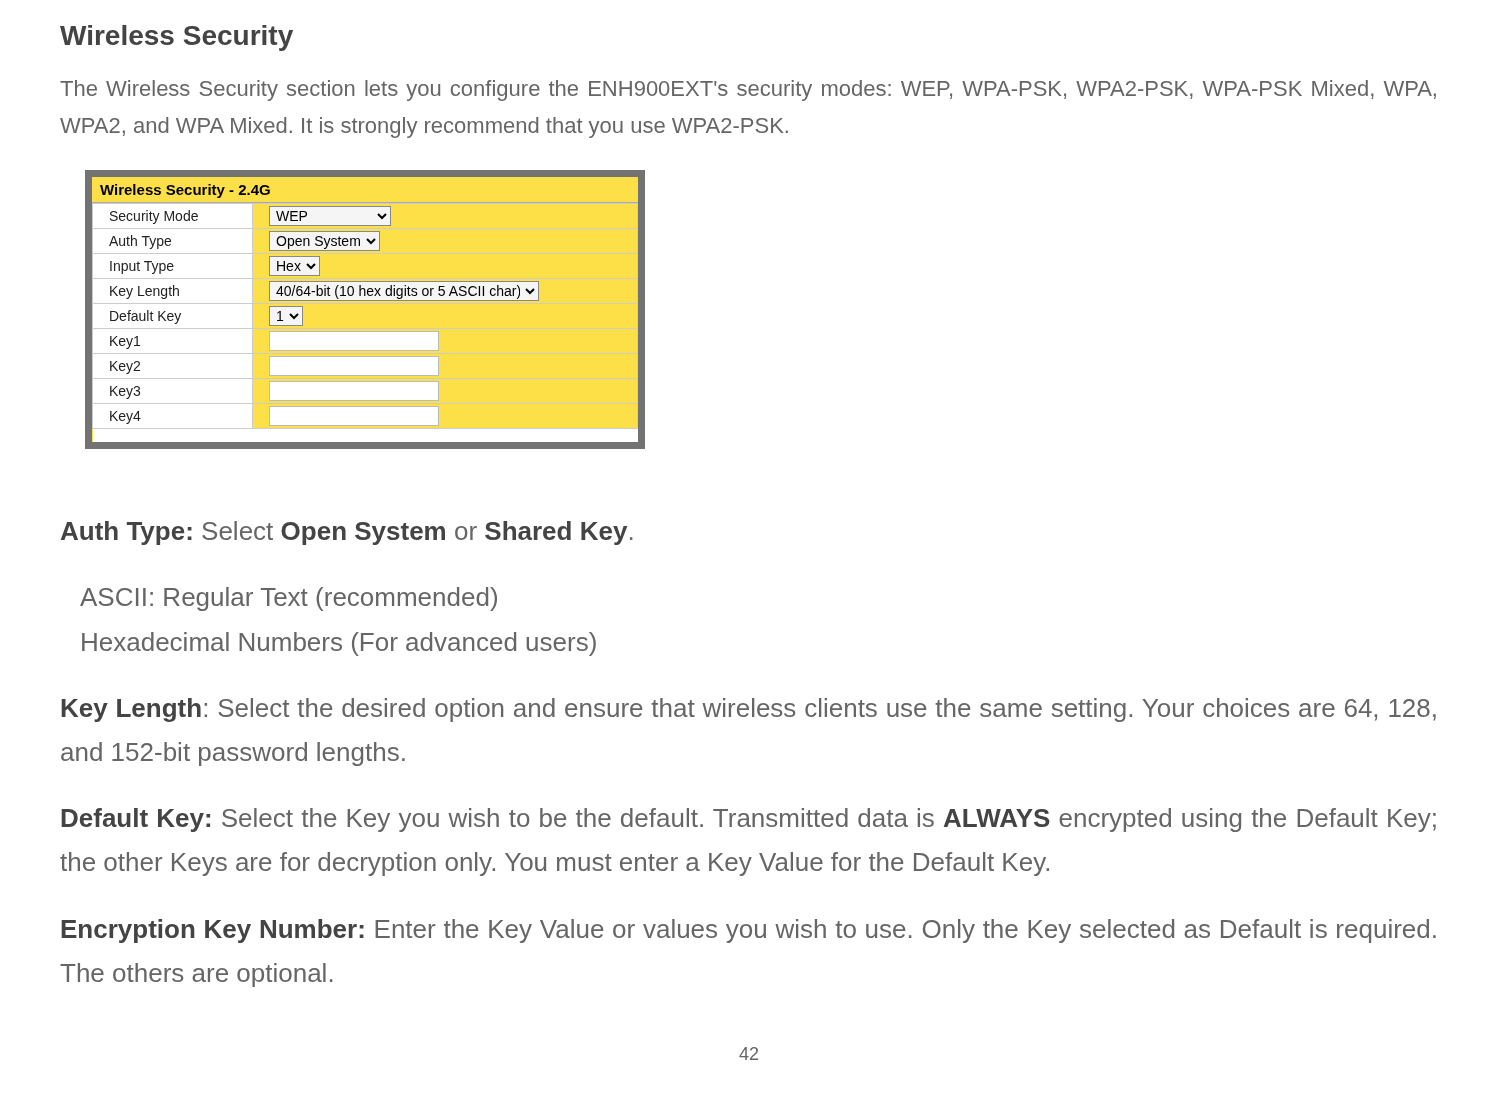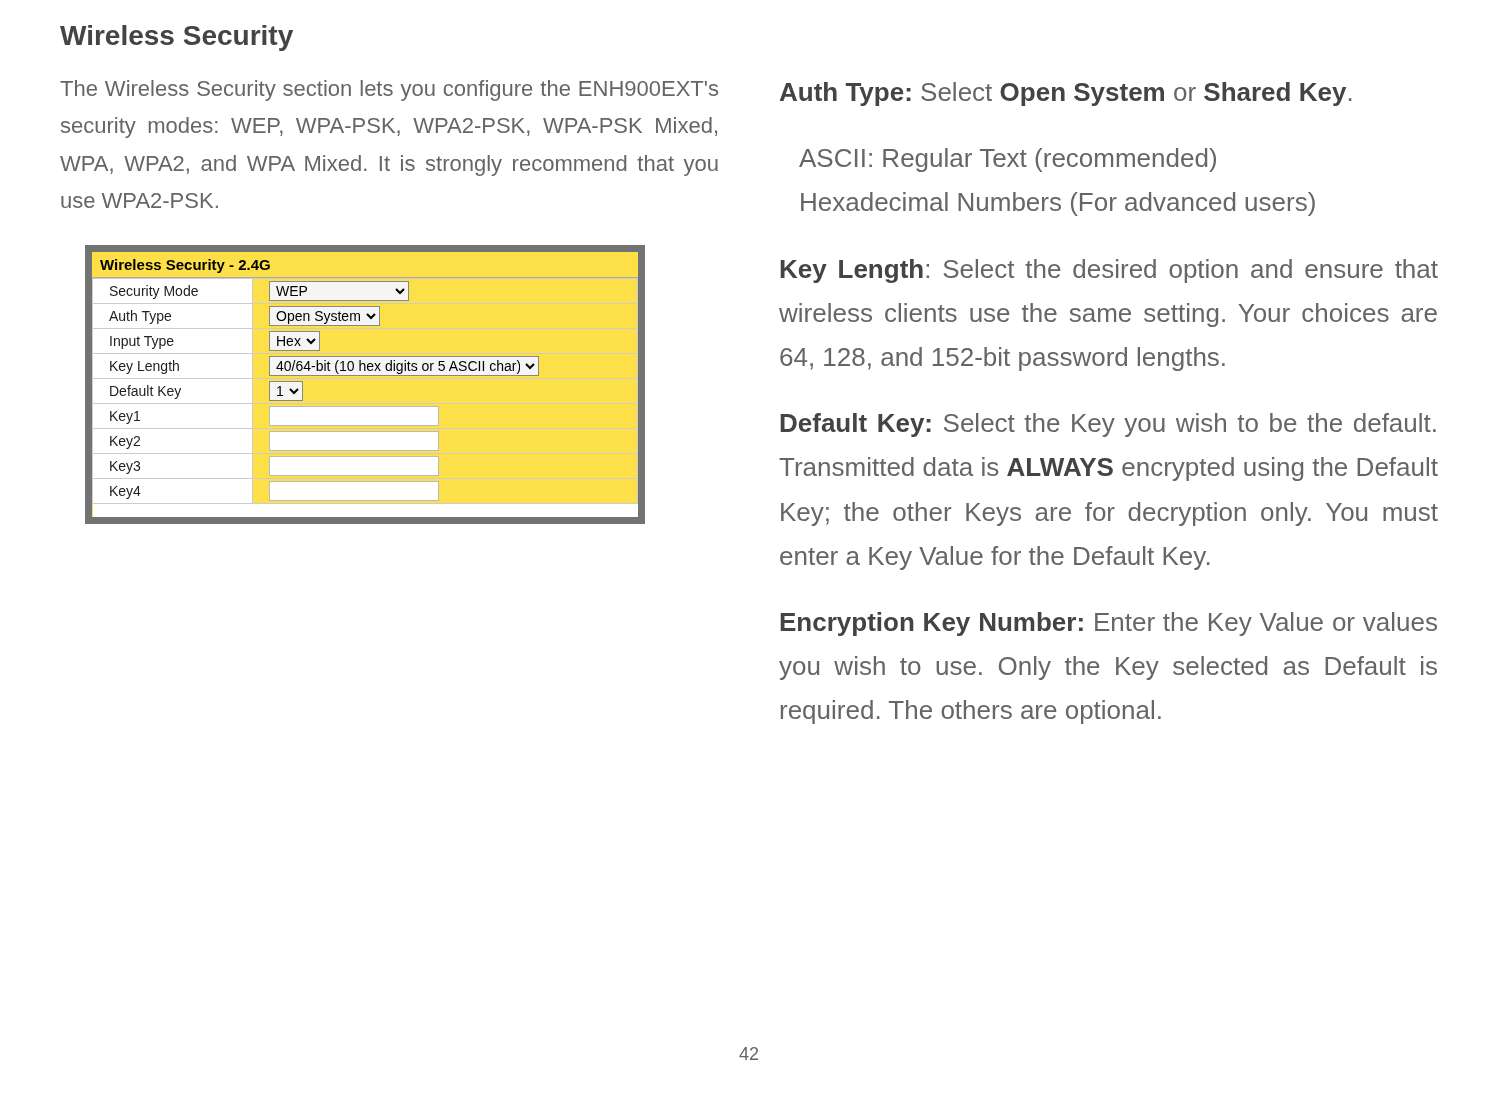--- a/index.html
+++ b/index.html
@@ -24,6 +24,7 @@
     .columns {
       display: flex;
       gap: 60px;
+      flex-direction: column;
     }
     .col-left, .col-right {
       flex: 1;

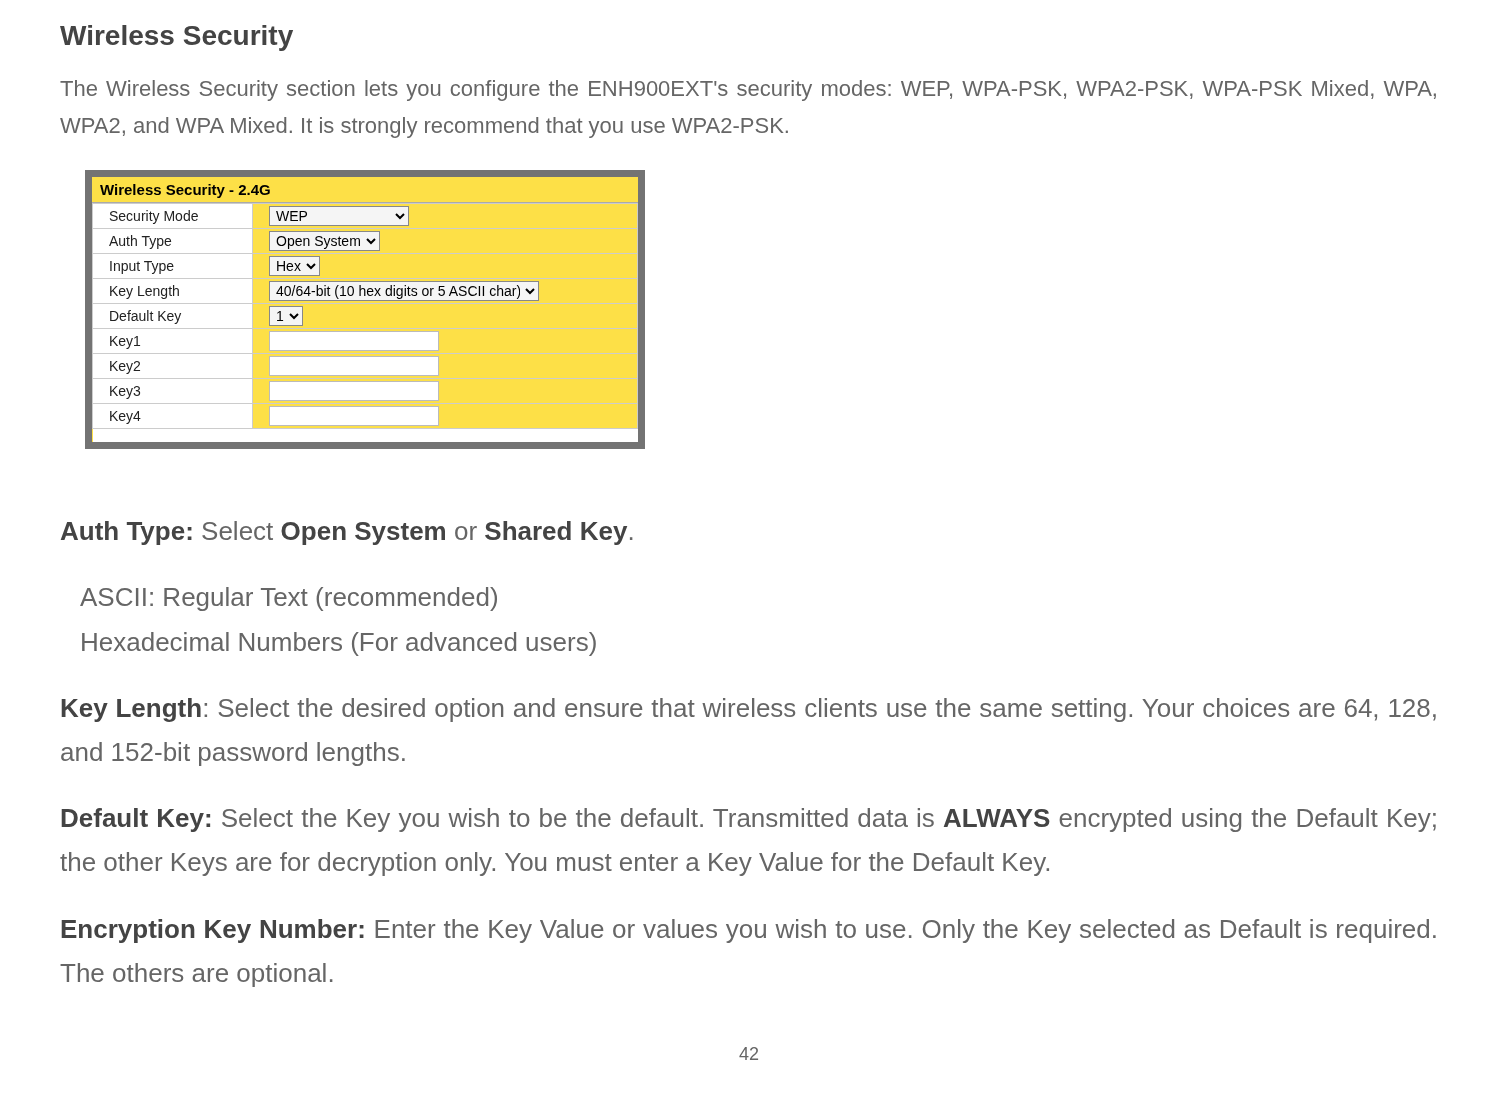--- a/index.html
+++ b/index.html
@@ -121,7 +121,7 @@
             <tr>
           <td>Security Mode</td>
           <td>
-            <select class="select-control" style="width:140px;">
+            <select class="select-control" style="width:122px;">
               <option>WEP</option>
             </select>
           </td>

